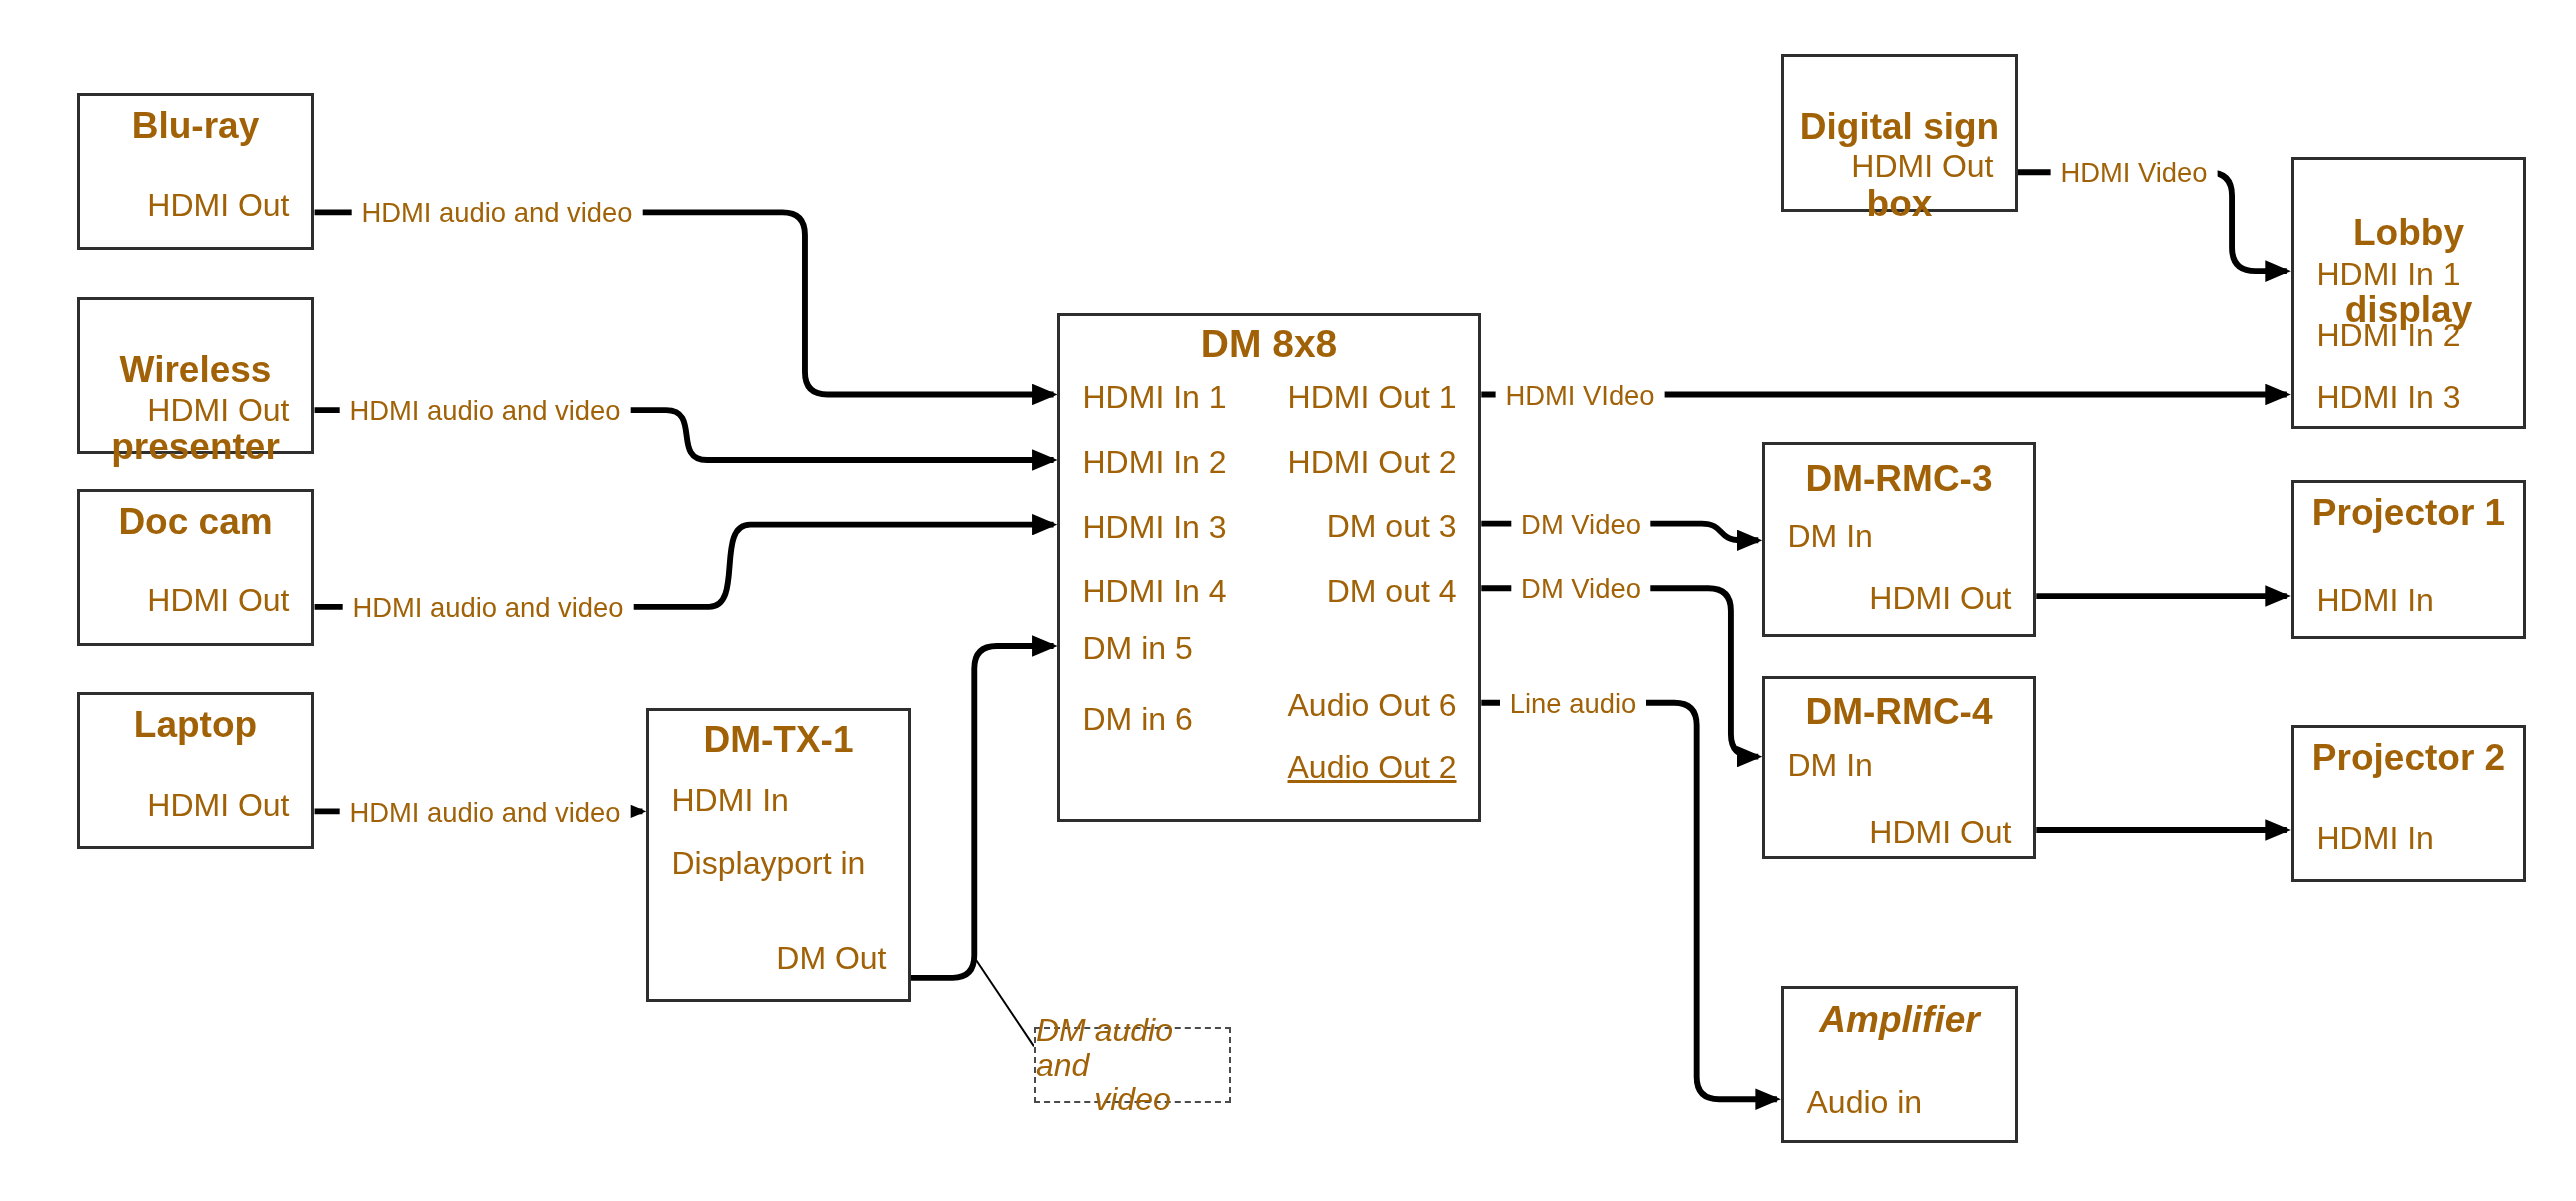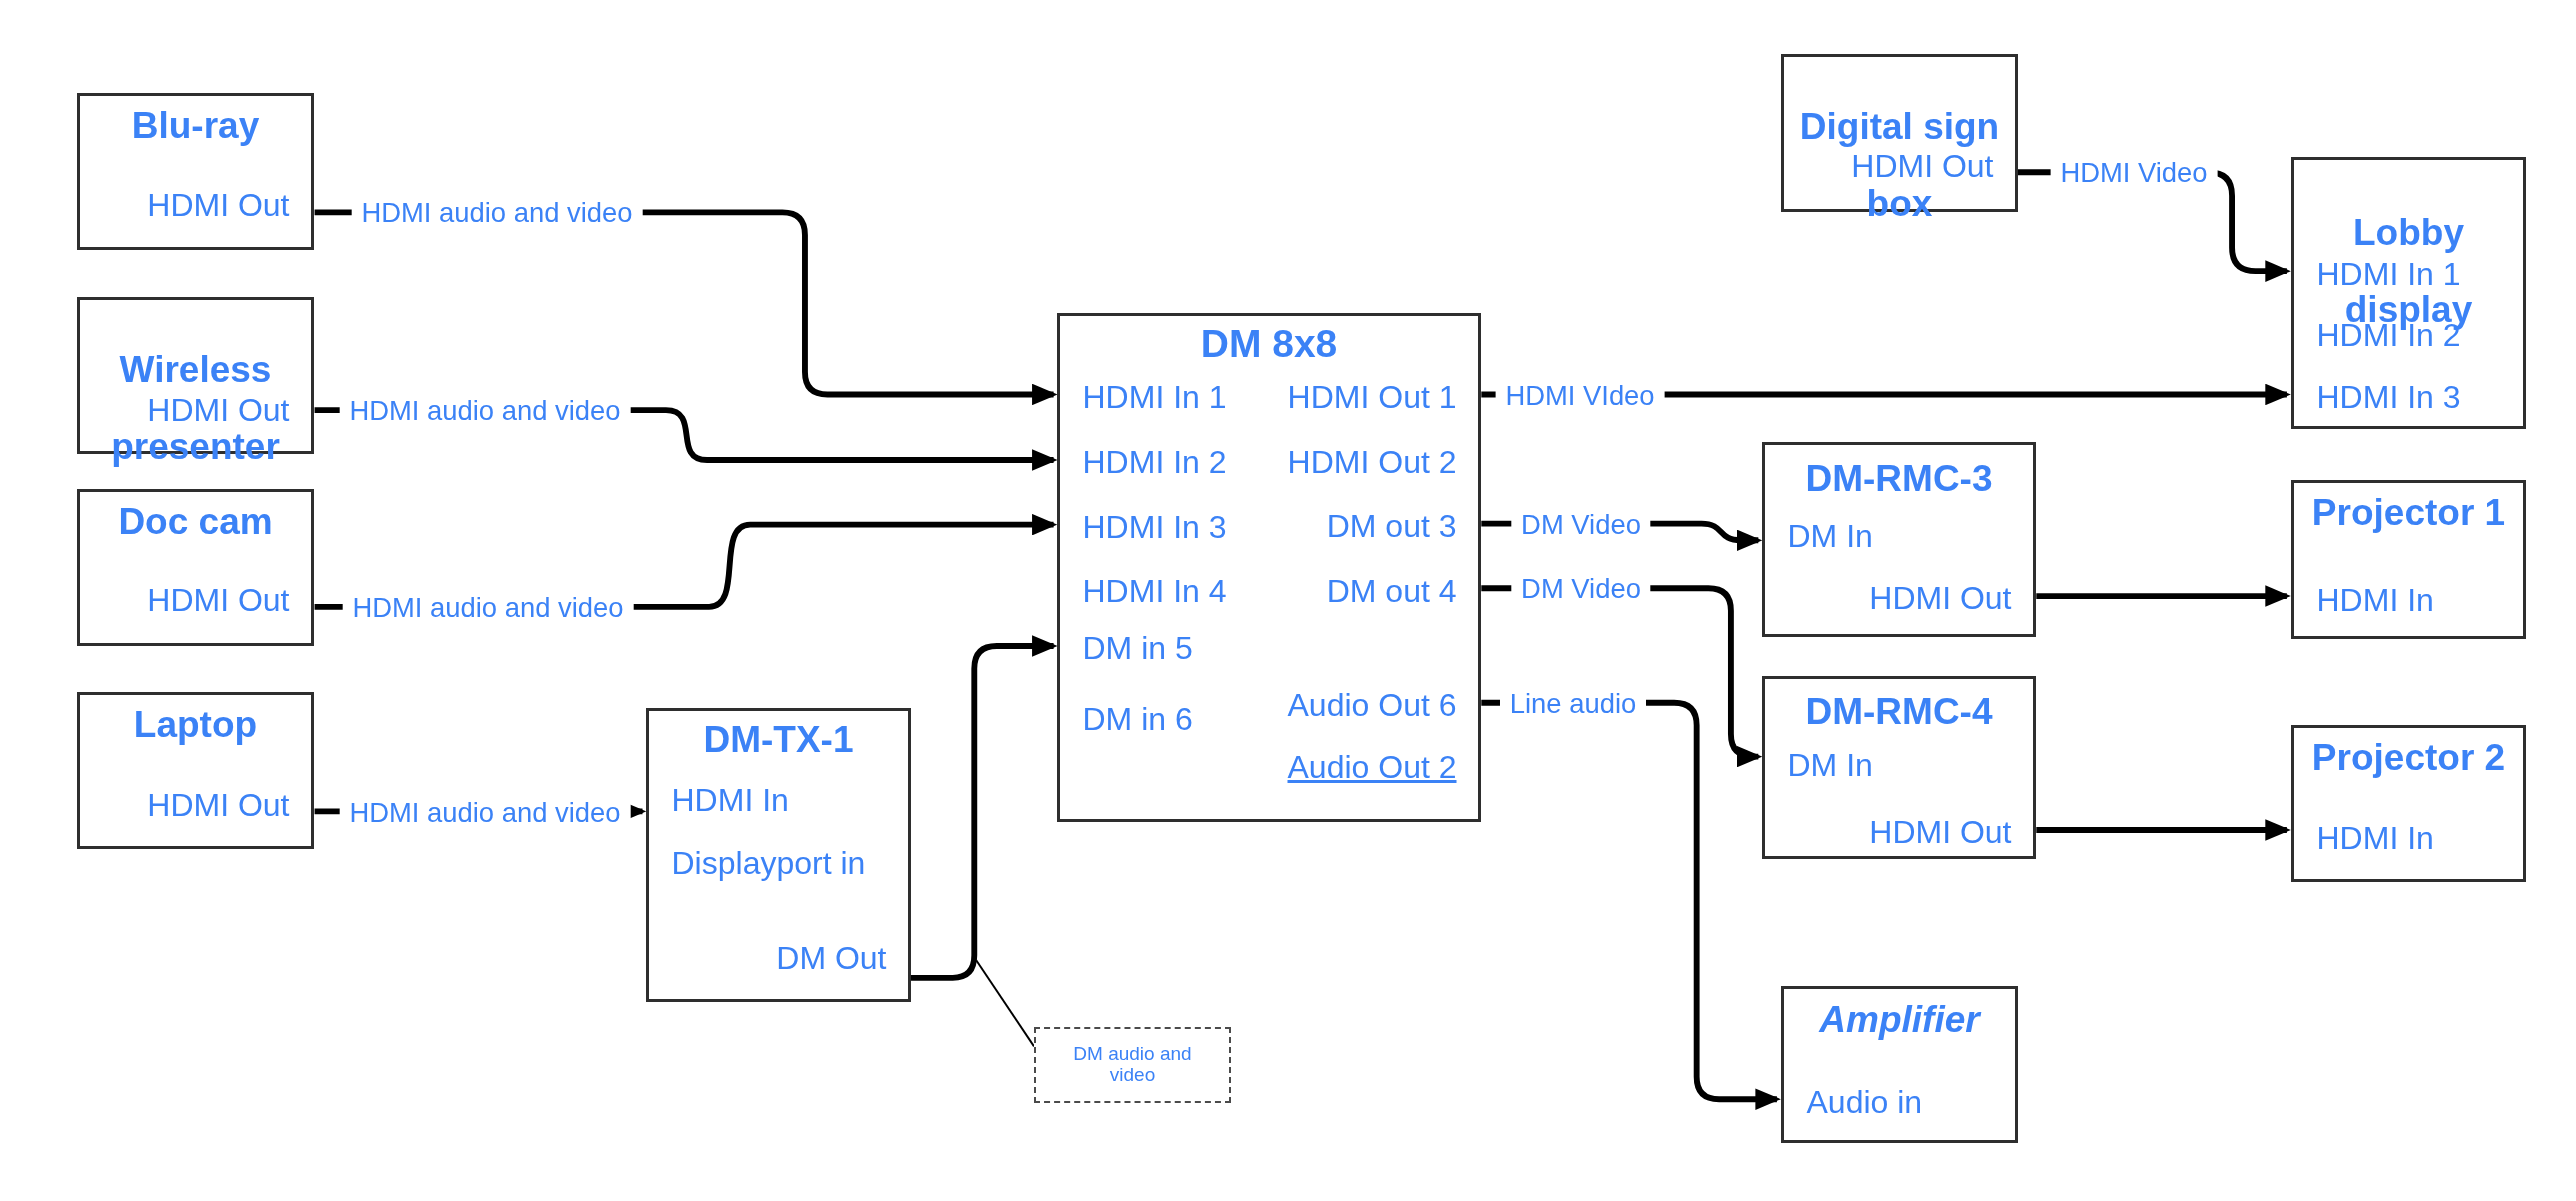--- a/index.html
+++ b/index.html
@@ -9,7 +9,7 @@
     height: 1201px;
     background: #ffffff;
     font-family: "Liberation Sans", sans-serif;
-    color: #3b82f6;
+    color: #a16207;
     overflow: hidden;
   }
   #wires {

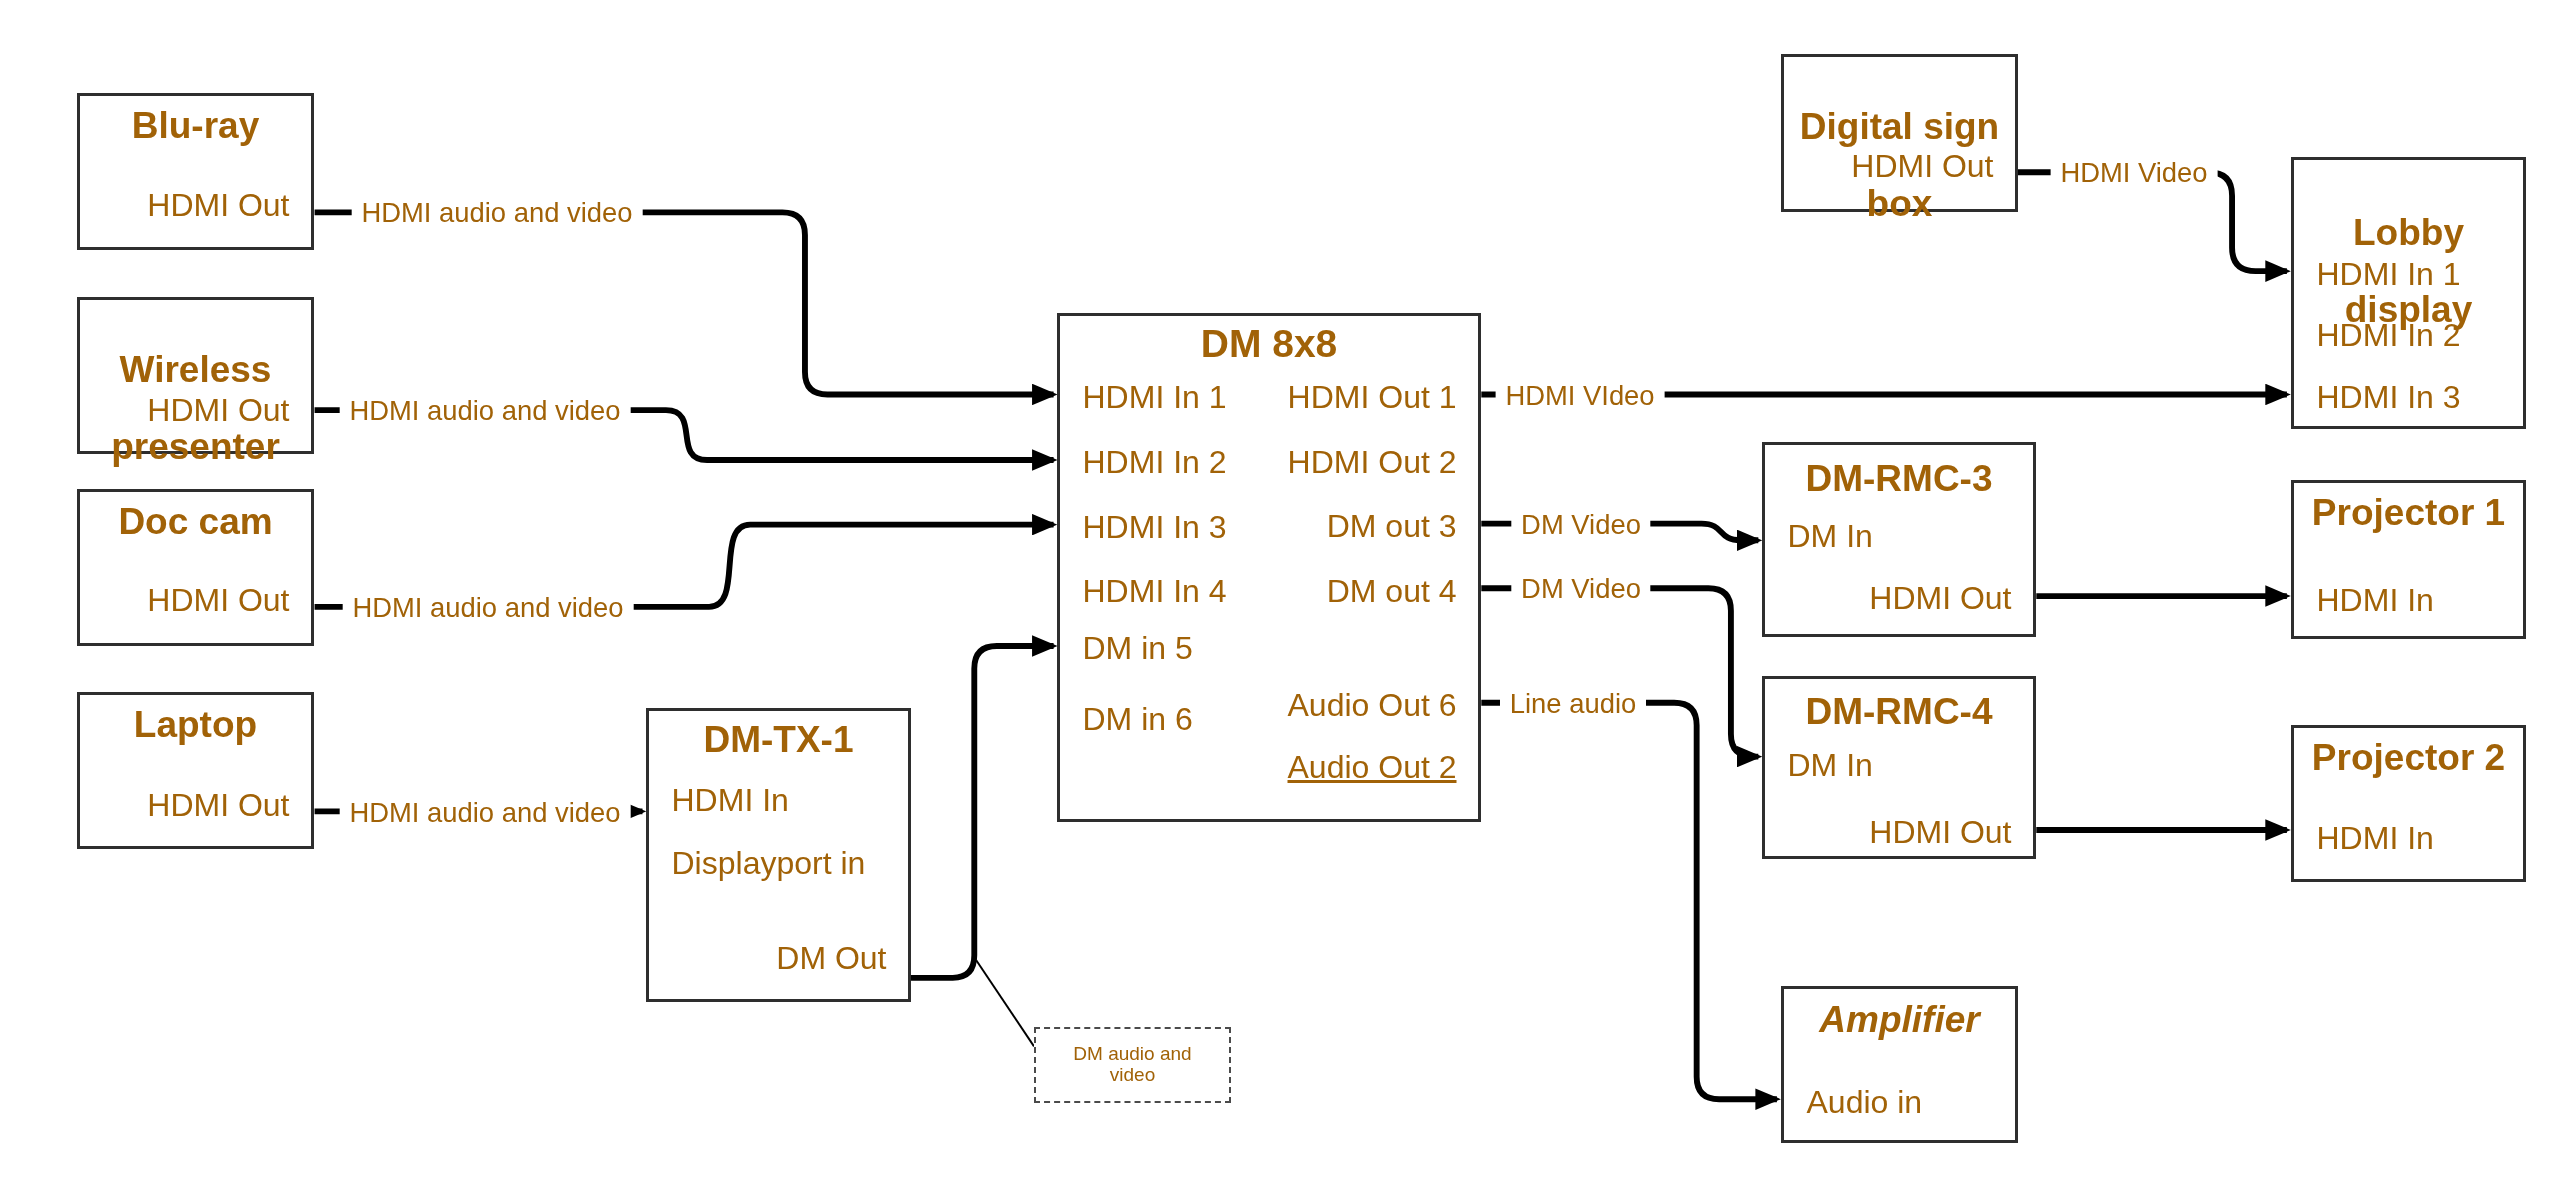--- a/index.html
+++ b/index.html
@@ -69,9 +69,10 @@
     flex-direction: column;
     align-items: center;
     justify-content: center;
-    font-size: 19px;
+    font-size: 32px;
     line-height: 1.08;
     text-align: left;
+    font-style: italic;
   }
 </style>
 </head>

